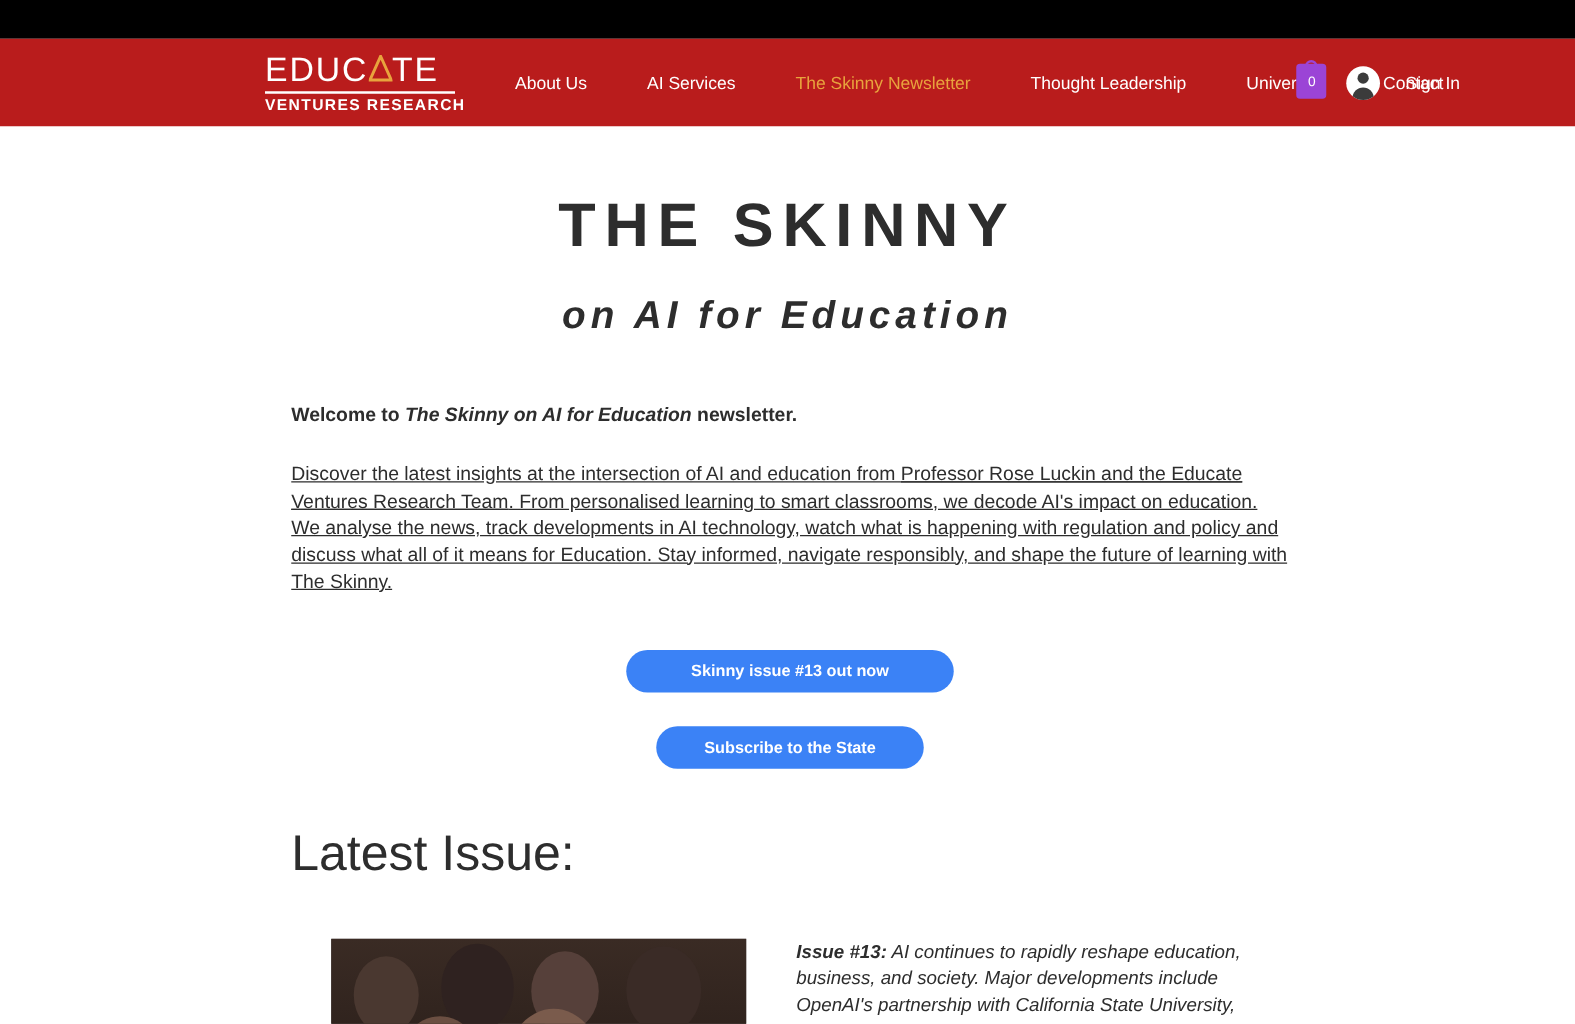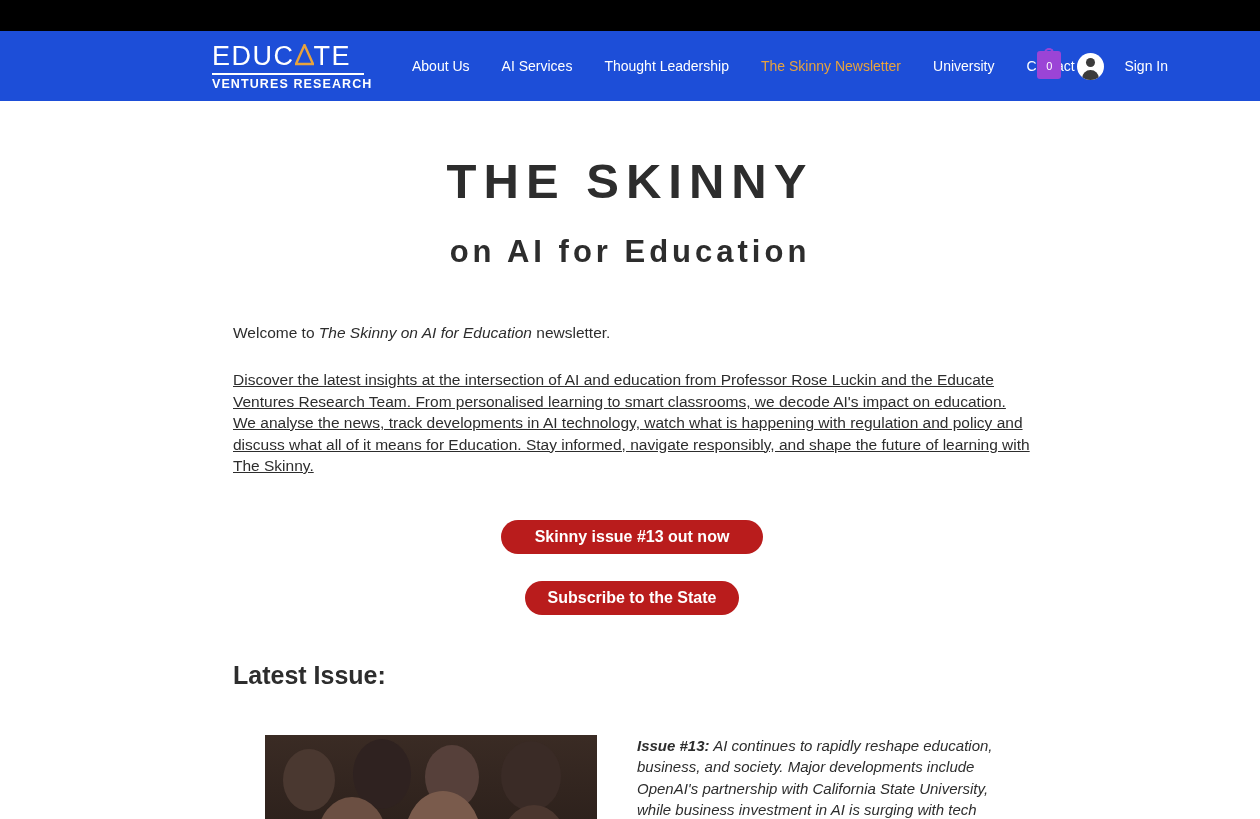--- a/index.html
+++ b/index.html
@@ -21,7 +21,7 @@
   
   .site-header {
     height: 70px;
-    background: #1d4ed8;
+    background: #b91c1c;
     display: flex;
     align-items: center;
     padding: 0 0 0 212px;

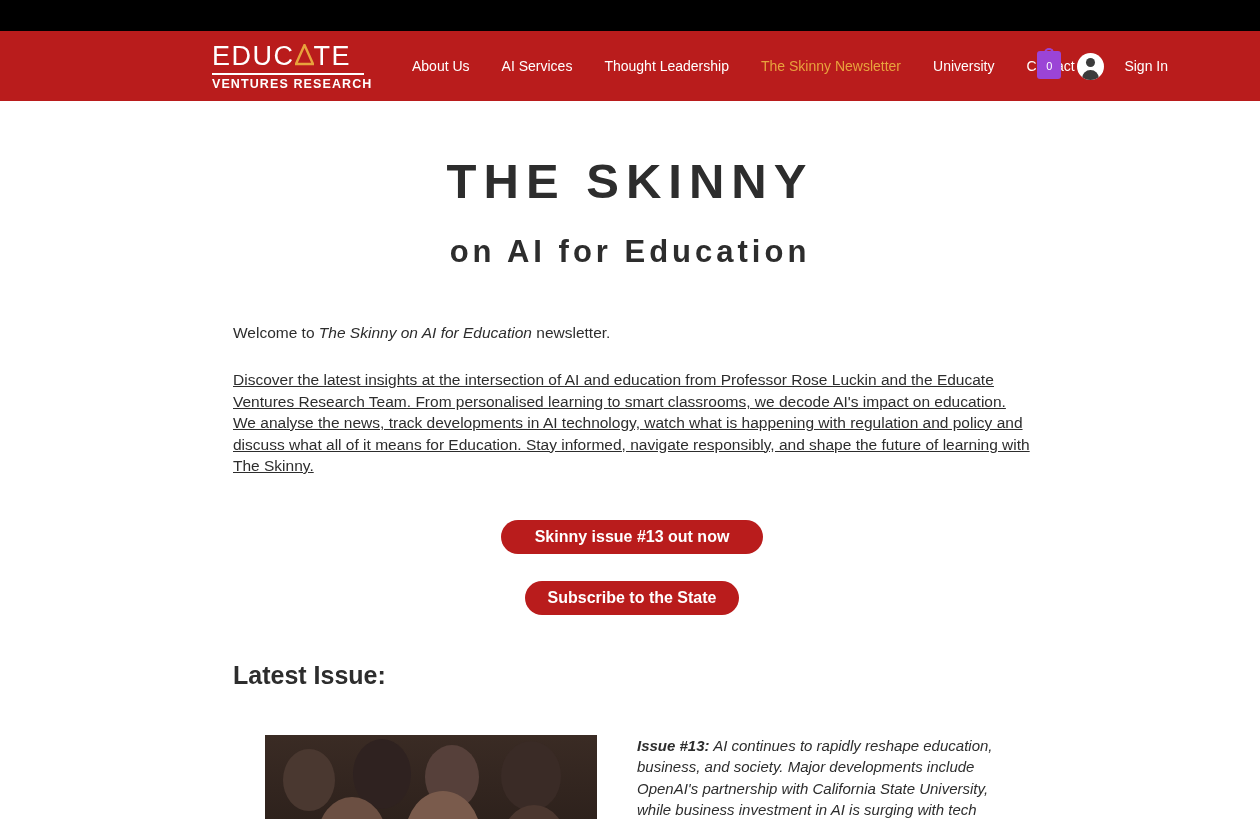--- a/index.html
+++ b/index.html
@@ -71,7 +71,7 @@
   .nav {
     display: flex;
     align-items: flex-end;
-    gap: 0px;
+    gap: 16px;
   }
   .nav-item {
     color: #ffffff;

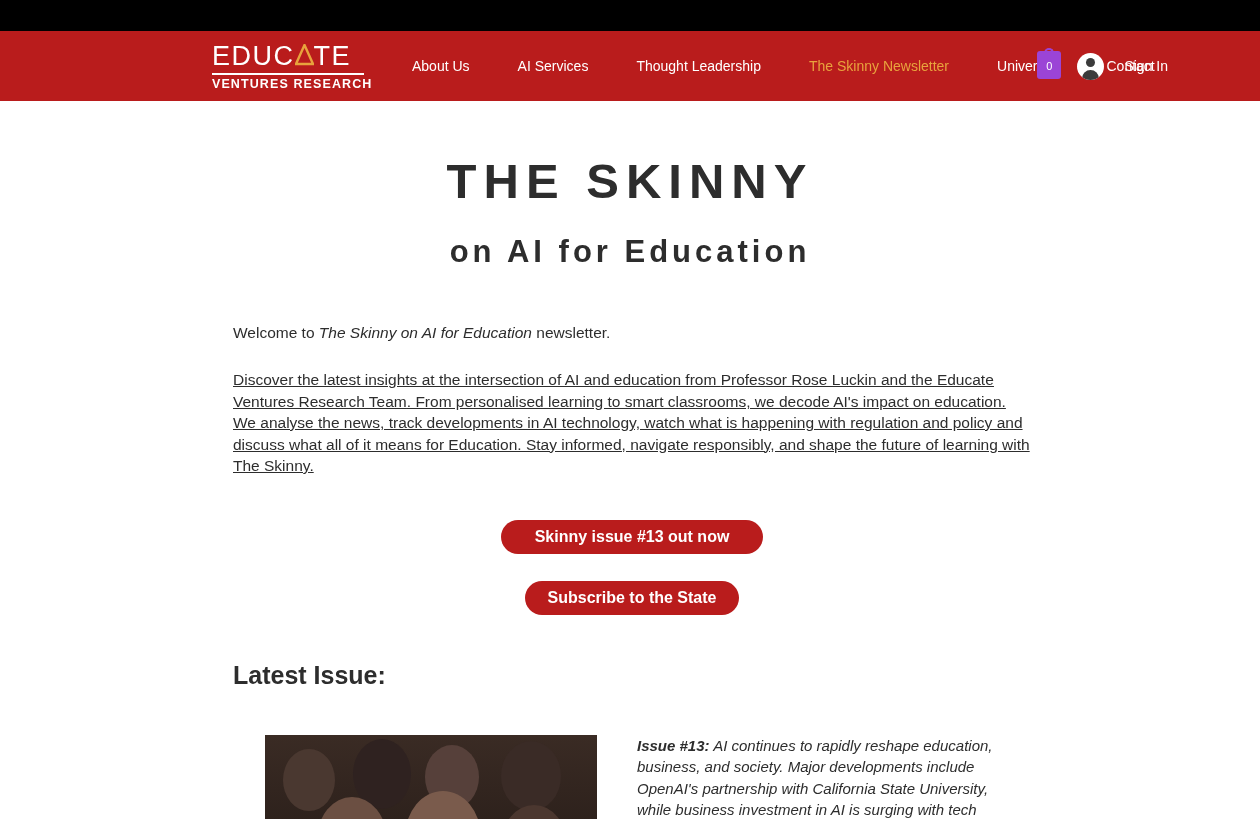--- a/index.html
+++ b/index.html
@@ -282,8 +282,8 @@
   <nav class="nav">
     <div class="nav-item">About Us</div>
     <div class="nav-item">AI Services</div>
+    <div class="nav-item active">The Skinny Newsletter</div>
     <div class="nav-item">Thought Leadership</div>
-    <div class="nav-item active">The Skinny Newsletter</div>
     <div class="nav-item">University</div>
     <div class="nav-item">Contact</div>
   </nav>

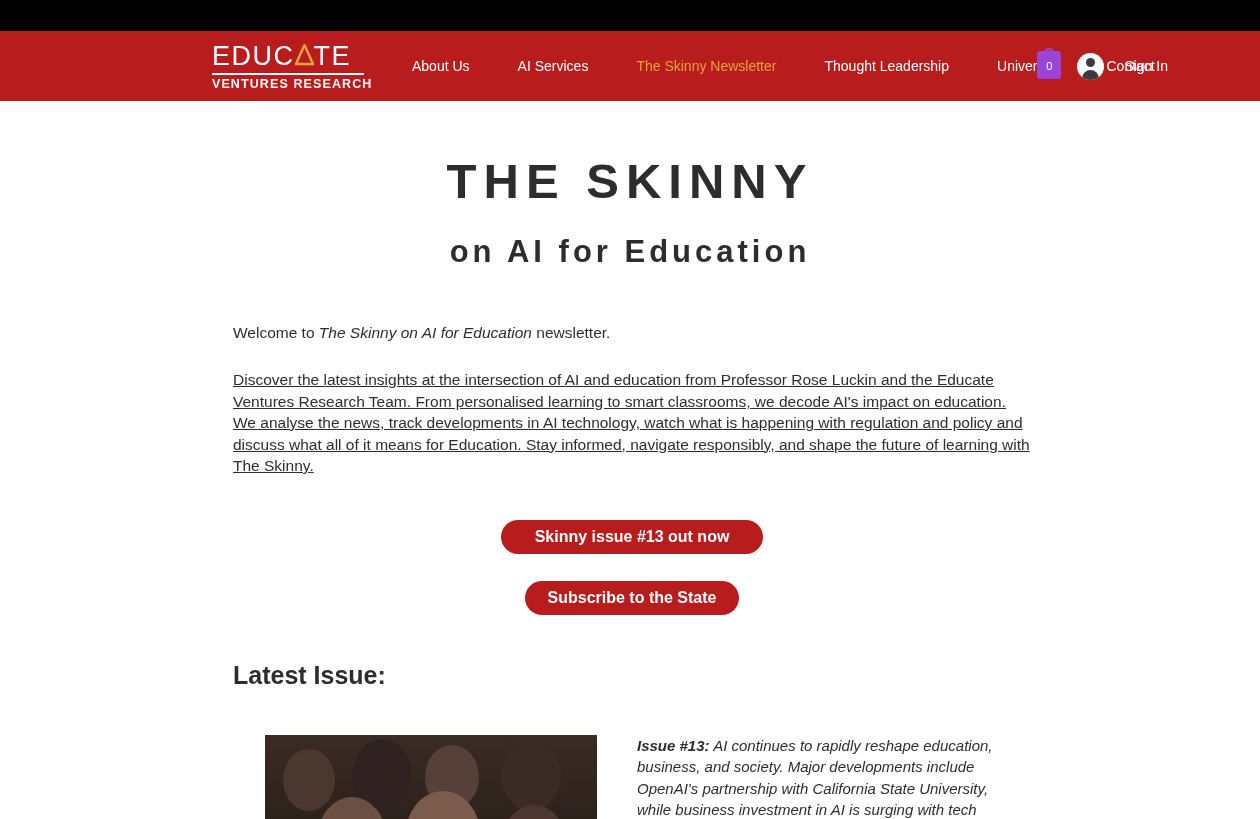--- a/index.html
+++ b/index.html
@@ -173,6 +173,7 @@
     margin-top: 25px;
     font-size: 31px;
     letter-spacing: 4px;
+    font-style: italic;
     font-weight: 700;
     color: #2d2d2d;
   }

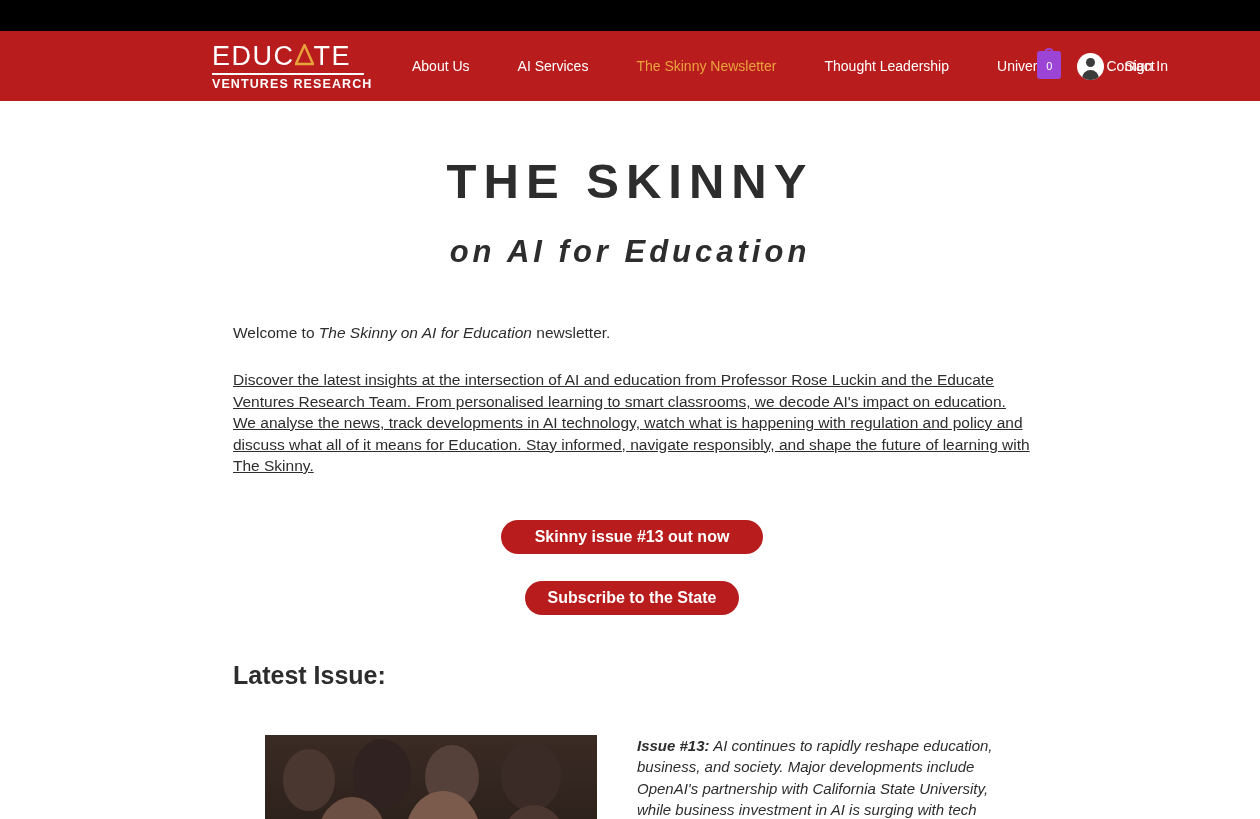--- a/index.html
+++ b/index.html
@@ -188,7 +188,7 @@
     margin-top: 54px;
     font-size: 15.5px;
     color: #2d2d2d;
-    font-weight: 400;
+    font-weight: 700;
   }
   .welcome em { font-style: italic; }
 

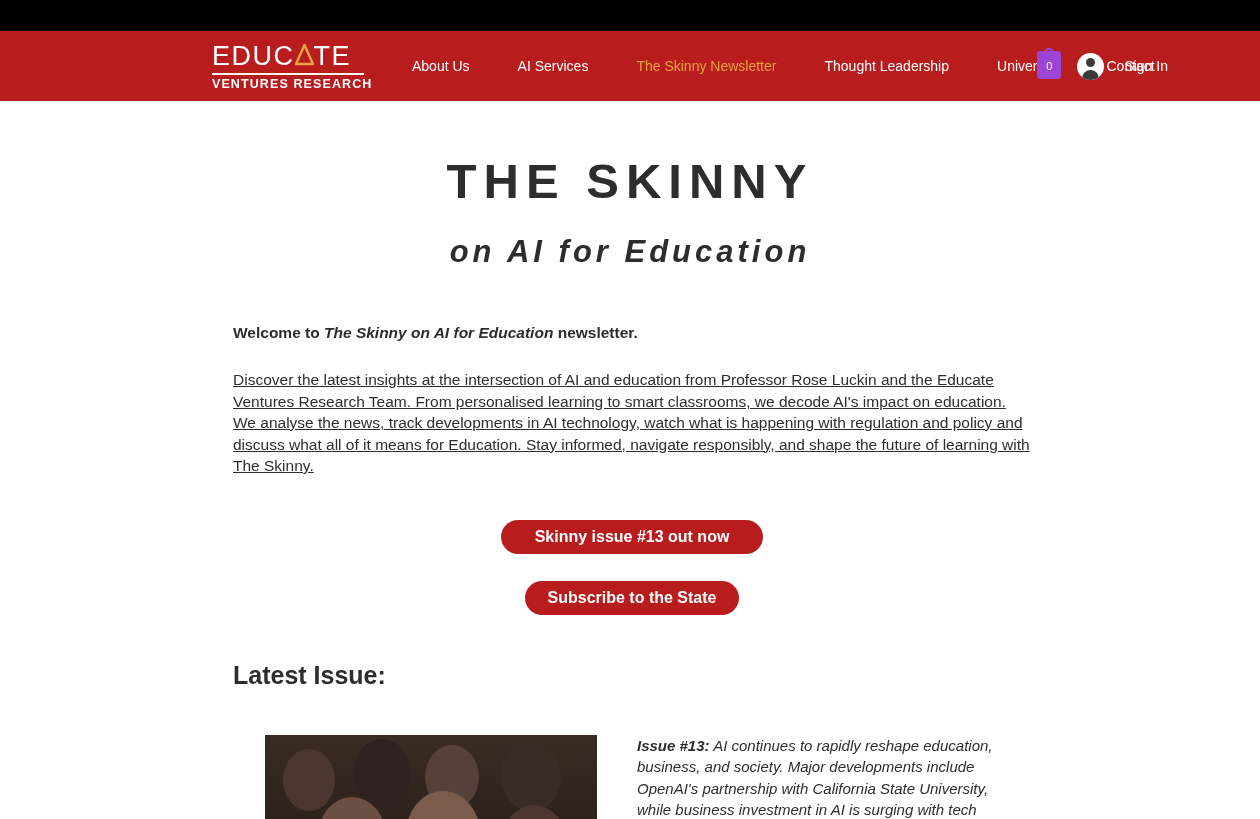--- a/index.html
+++ b/index.html
@@ -207,9 +207,9 @@
   .btn-row { text-align: center; }
   .btn {
     display: inline-block;
-    background: #b91c1c;
-    color: #ffffff;
-    font-size: 16px;
+    background: #3b82f6;
+    color: #ffffff;
+    font-size: 13px;
     font-weight: 700;
     border-radius: 22px;
     border: none;

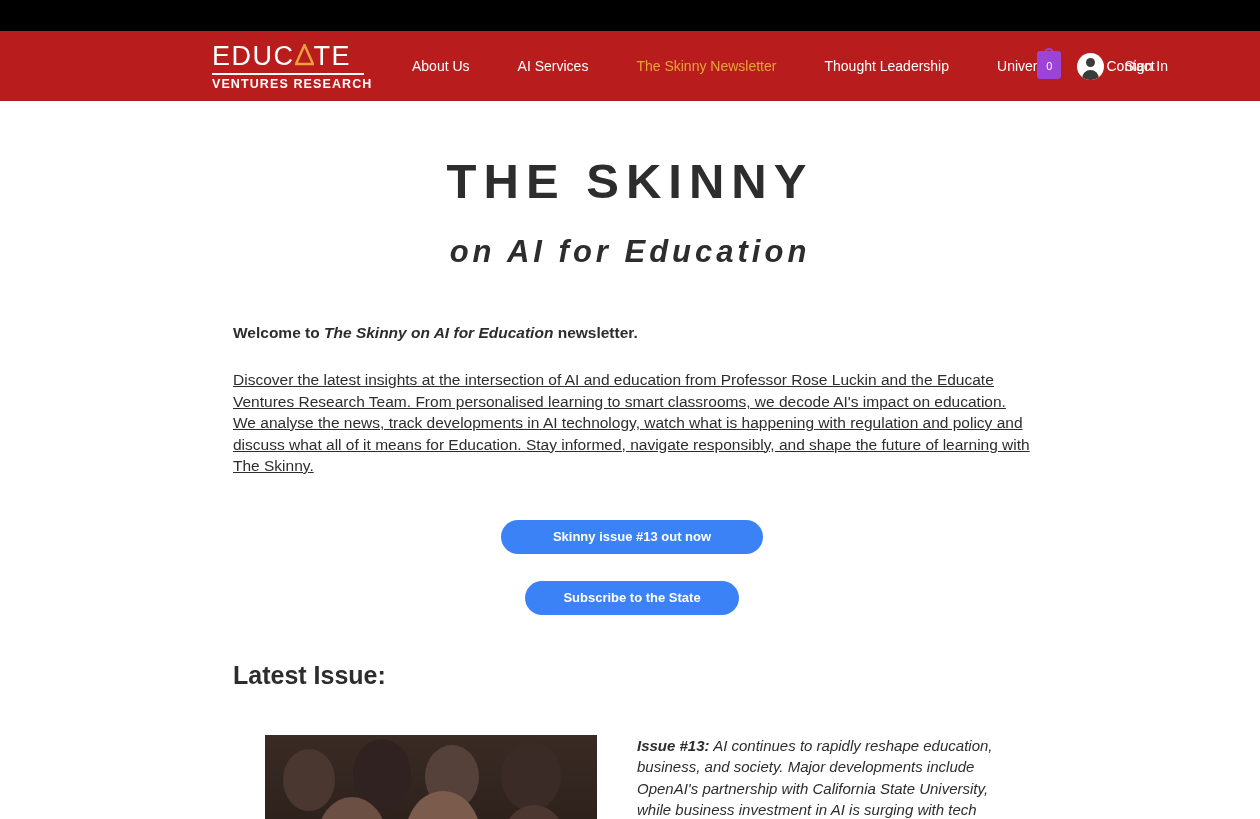--- a/index.html
+++ b/index.html
@@ -231,8 +231,8 @@
 
   .latest-heading {
     margin-top: 46px;
-    font-size: 25px;
-    font-weight: 700;
+    font-size: 40px;
+    font-weight: 400;
     color: #2d2d2d;
   }
 

